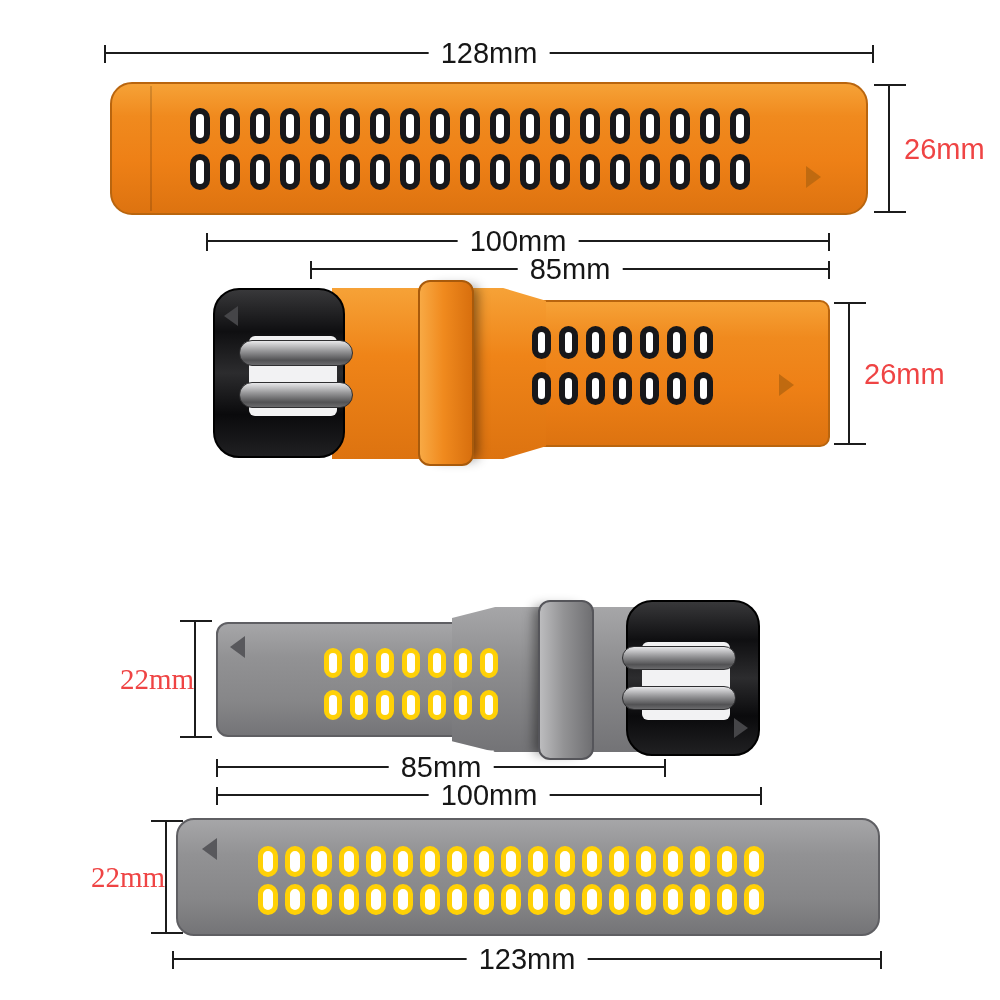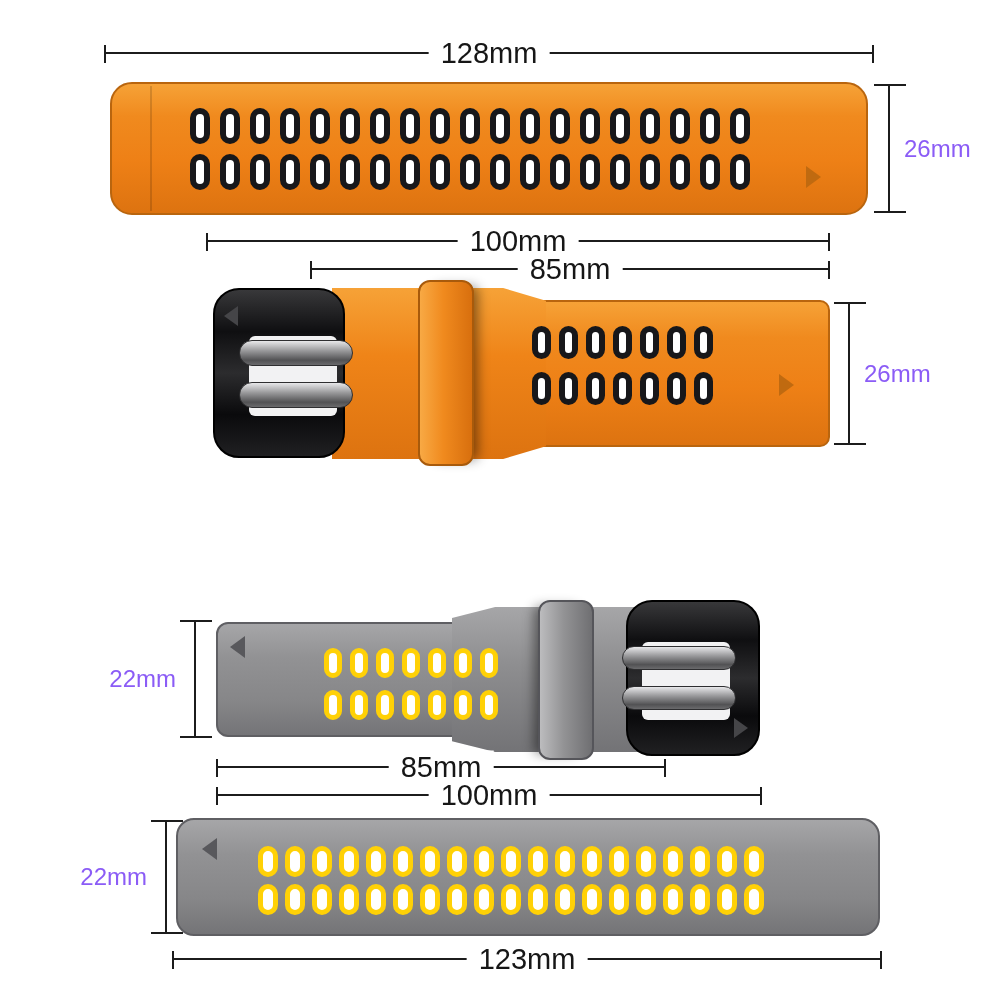--- a/index.html
+++ b/index.html
@@ -77,7 +77,7 @@
   .dim-v .tick-t { top:0; } .dim-v .tick-b { bottom:0; }
   .dim-v .dim-label {
     position:absolute; top:50%; transform:translateY(-50%);
-    background:#fff; font-size:24px; color:#8b5cf6; white-space:nowrap;
+    background:#fff; font-size:29px; color:#ef4444; white-space:nowrap;
   }
   .dim-v.label-right .dim-label { left:14px; }
   .dim-v.label-left  .dim-label { right:20px; }

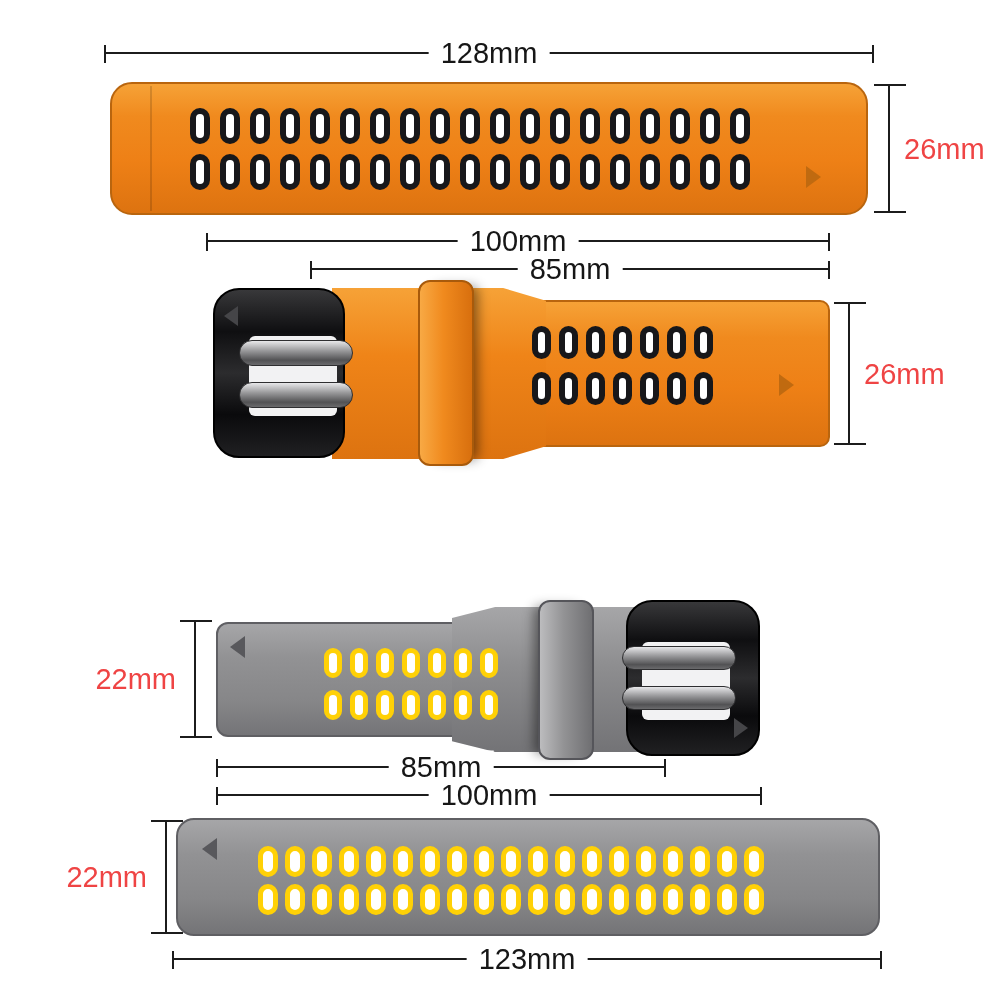--- a/index.html
+++ b/index.html
@@ -80,7 +80,7 @@
     background:#fff; font-size:29px; color:#ef4444; white-space:nowrap;
   }
   .dim-v.label-right .dim-label { left:14px; }
-  .dim-v.label-left  .dim-label { right:20px; }
+  .dim-v.label-left  .dim-label { right:2px;font-family:Liberation Serif, serif; }
 </style>
 </head>
 <body>

